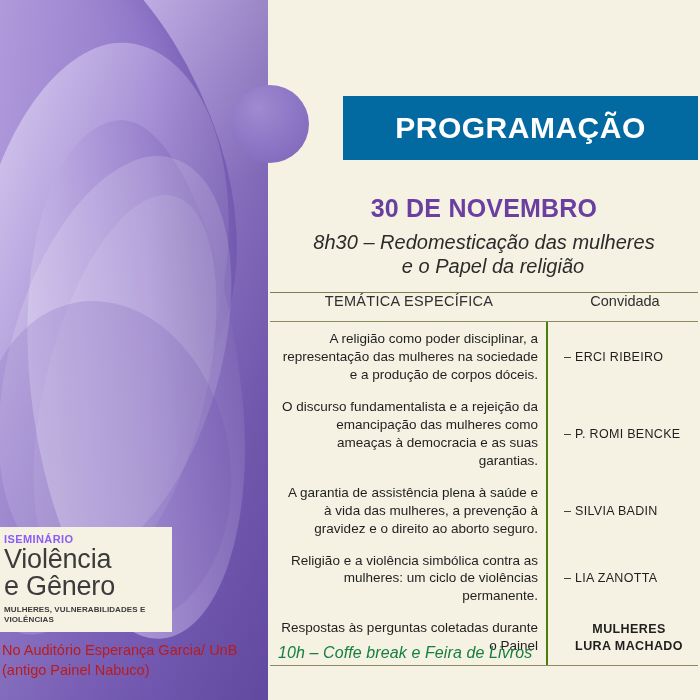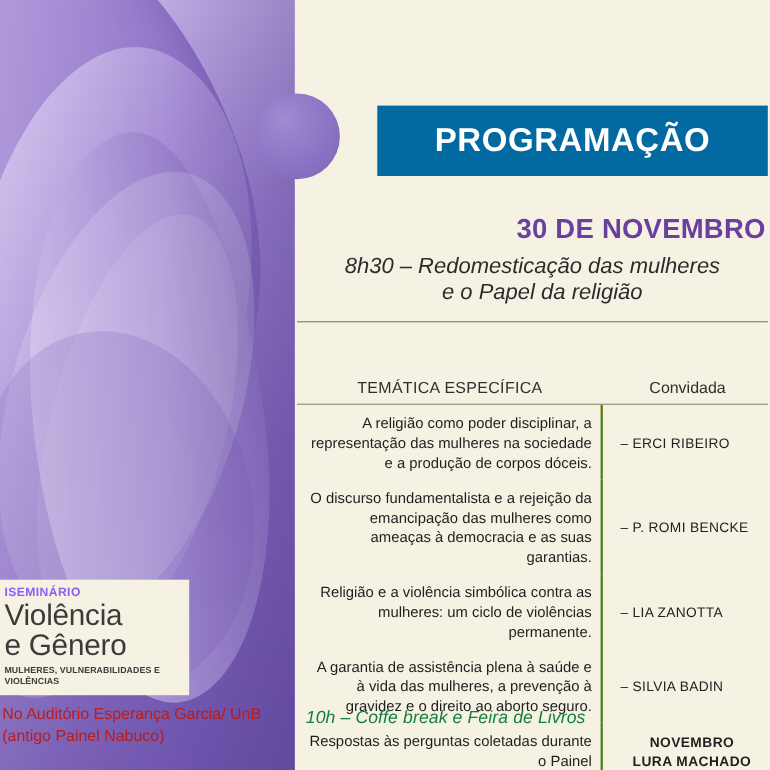--- a/index.html
+++ b/index.html
@@ -175,7 +175,7 @@
     left: 4px;
     top: 194px;
     width: 424px;
-    text-align: right;
+    text-align: center;
     color: #6a3fa0;
     font-size: 25px;
     font-weight: bold;

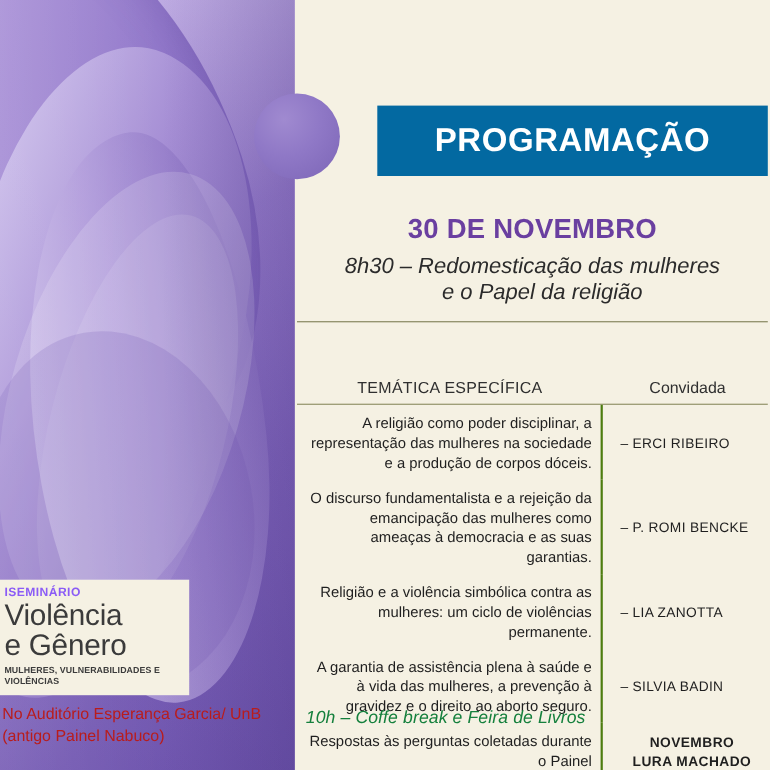--- a/index.html
+++ b/index.html
@@ -212,8 +212,6 @@
   .head-row {
     display: flex;
     height: 28px;
-    align-items: center;
-    margin-top: 46px;
   }
   .head-topic {
     width: 278px;

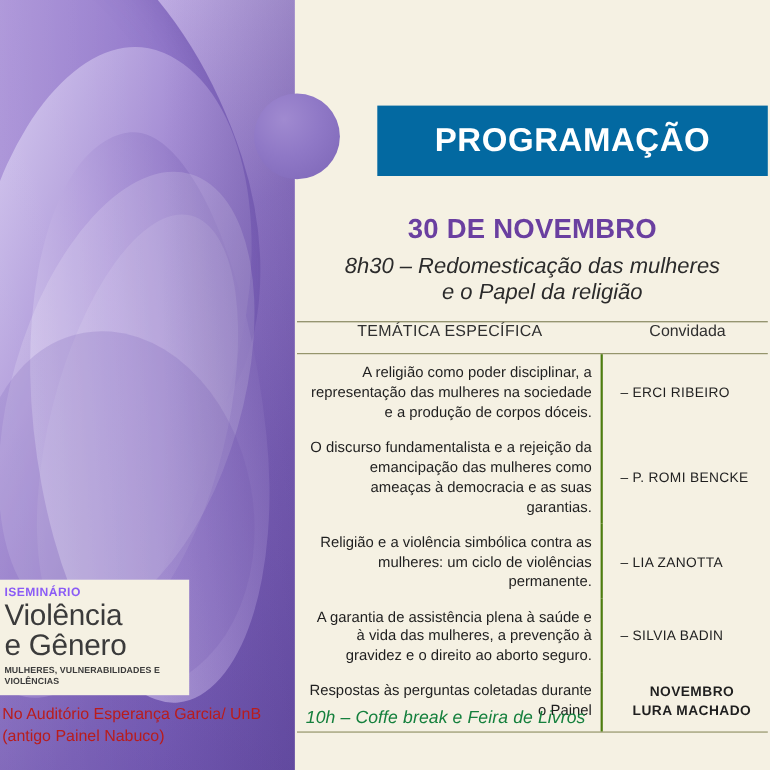--- a/index.html
+++ b/index.html
@@ -336,13 +336,13 @@
       </div>
 
       <div class="body-row">
+        <div class="topic-col">A garantia de assistência plena à saúde e à vida das mulheres, a prevenção à gravidez e o direito ao aborto seguro.</div>
+        <div class="guest-col">– SILVIA BADIN</div>
+      </div>
+
+      <div class="body-row">
         <div class="topic-col">Religião e a violência simbólica contra as mulheres: um ciclo de violências permanente.</div>
         <div class="guest-col">– LIA ZANOTTA</div>
-      </div>
-
-      <div class="body-row">
-        <div class="topic-col">A garantia de assistência plena à saúde e à vida das mulheres, a prevenção à gravidez e o direito ao aborto seguro.</div>
-        <div class="guest-col">– SILVIA BADIN</div>
       </div>
 
       <div class="body-row">

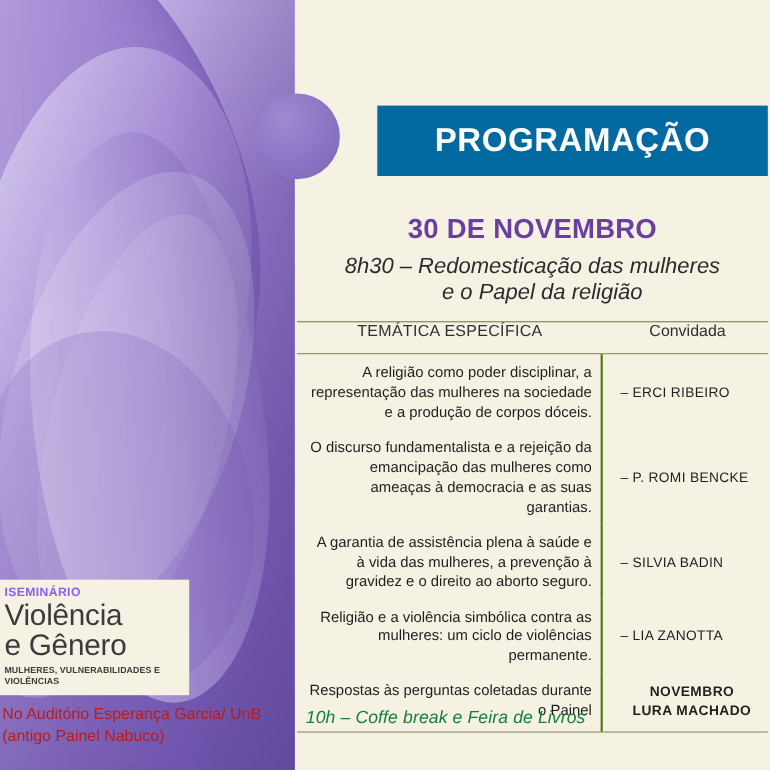--- a/index.html
+++ b/index.html
@@ -348,7 +348,7 @@
       <div class="body-row">
         <div class="topic-col">Respostas às perguntas coletadas durante o Painel</div>
         <div class="guest-col mediator">
-          <div class="mediator-label">NOVEMBRO</div>
+          <div class="mediator-label">MULHERES</div>
           <div class="mediator-name">LURA MACHADO</div>
         </div>
       </div>

